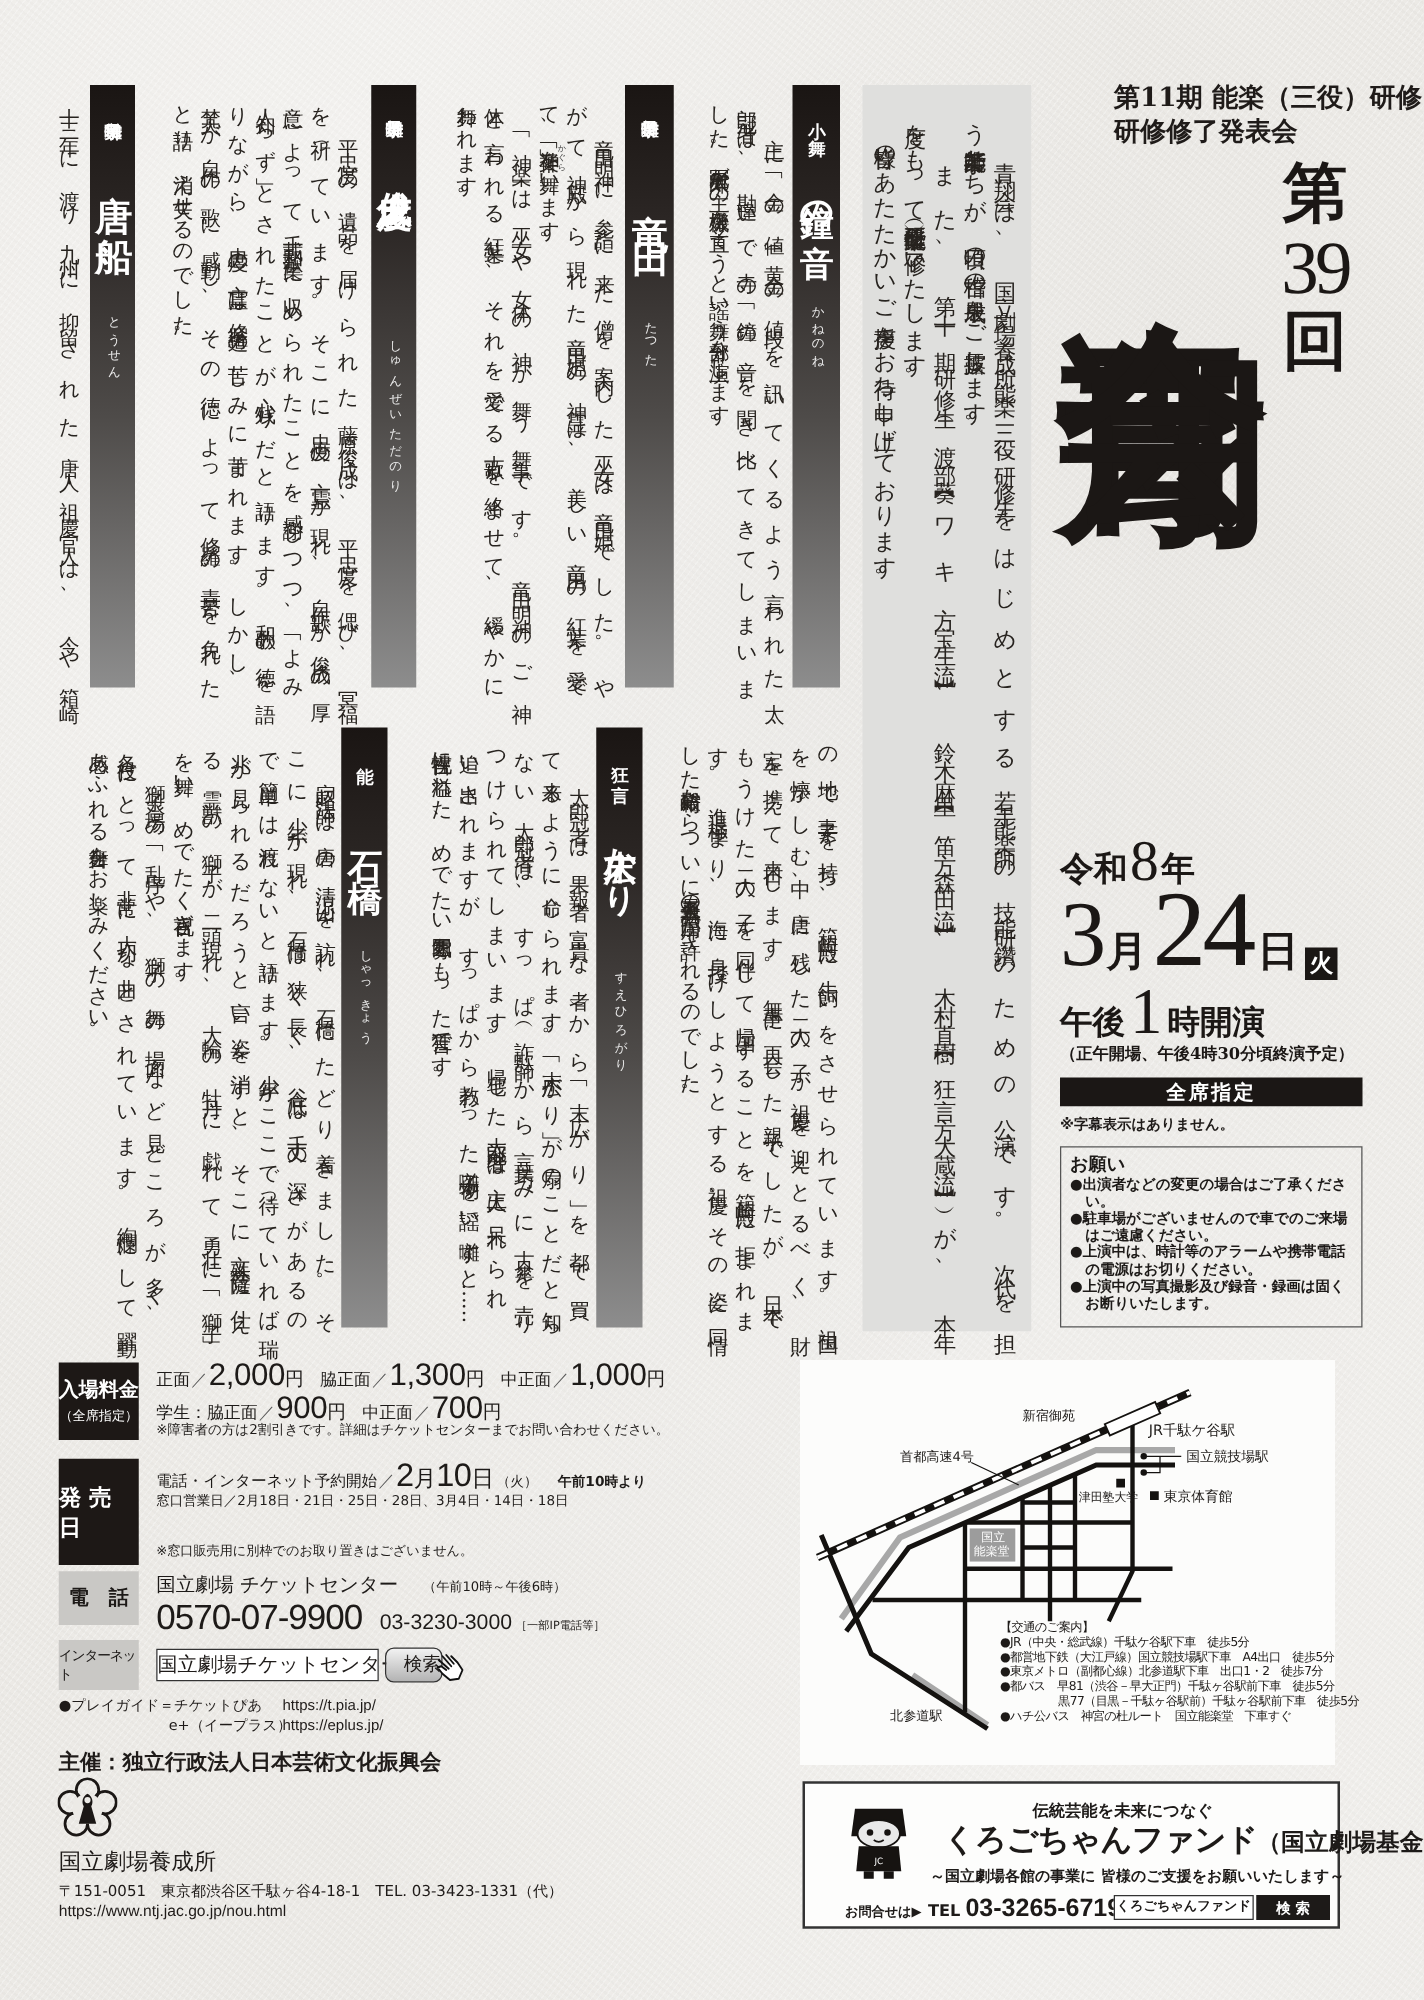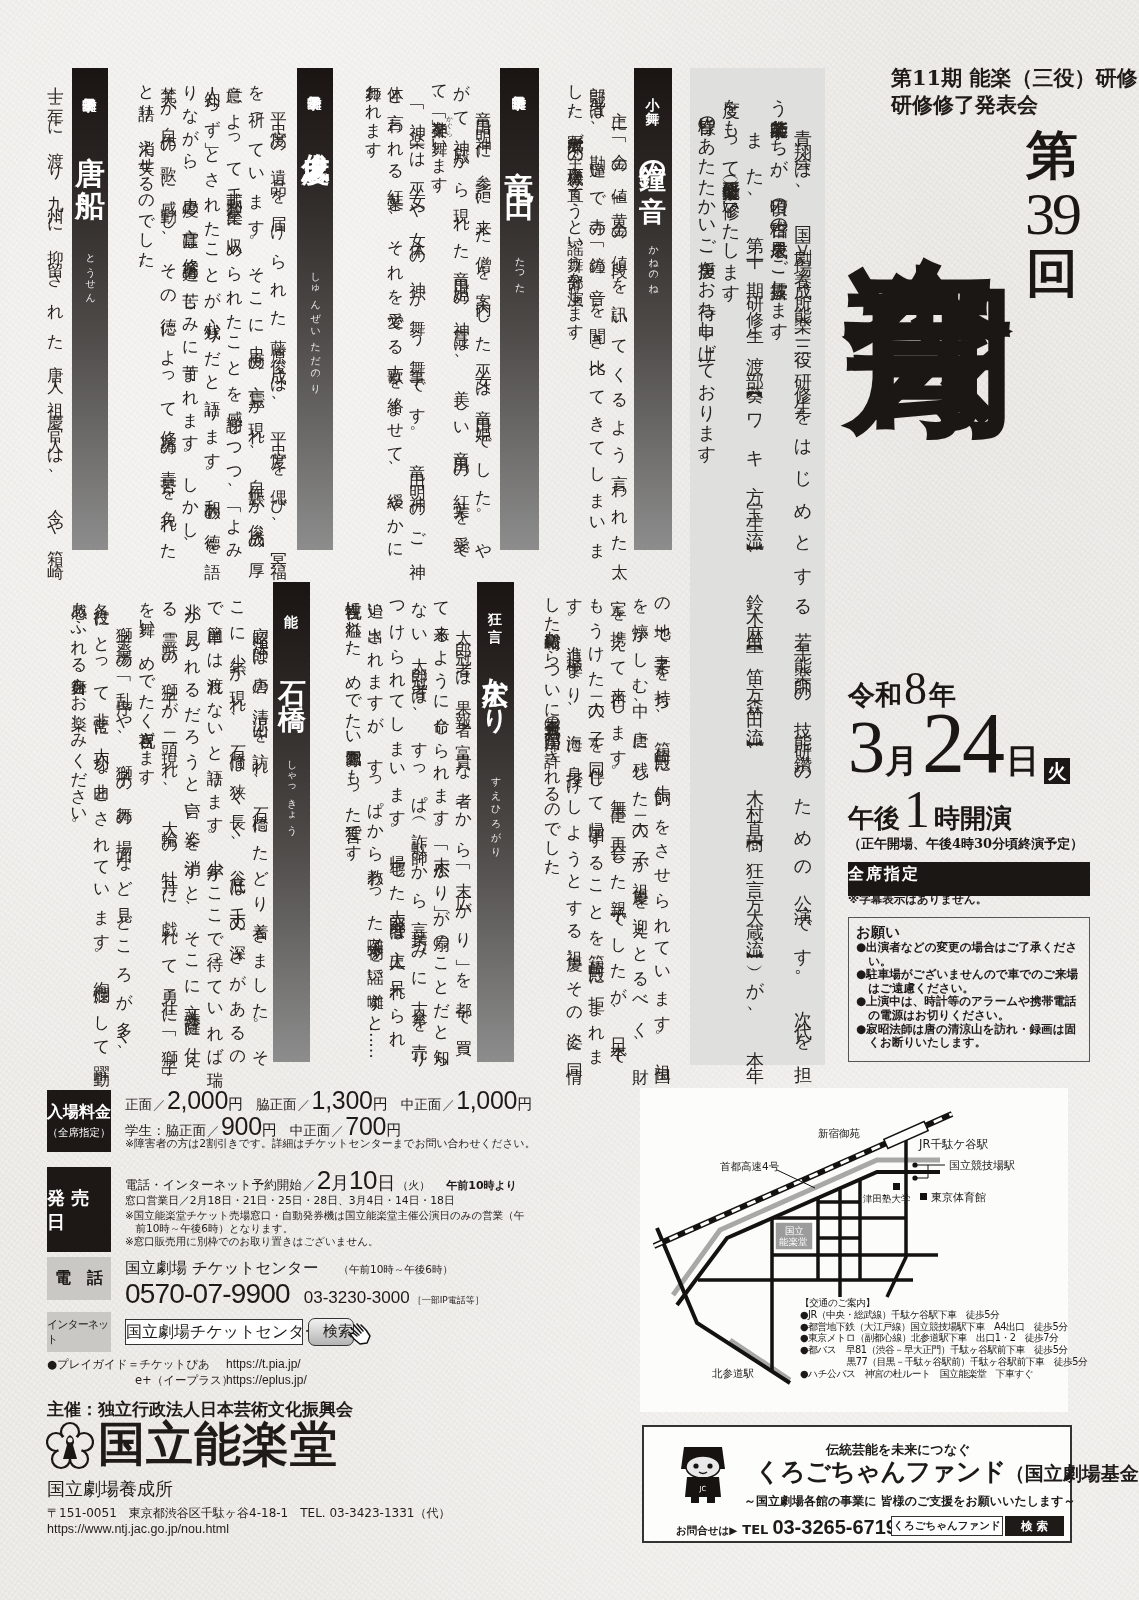--- a/index.html
+++ b/index.html
@@ -43,7 +43,7 @@
 
 .row{position:absolute;left:848px;display:flex;align-items:baseline;white-space:nowrap;line-height:1;color:#1b1715;}
 .wk{display:inline-block;background:#1b1715;color:#fff;font-weight:bold;font-size:19px;width:26px;height:26px;text-align:center;line-height:26px;margin-left:5px;align-self:flex-end;margin-bottom:2px;}
-.seat-bar{position:absolute;left:848px;top:862px;width:242px;height:34px;background:#1b1715;color:#fff;font-size:16px;font-weight:bold;text-align:left;line-height:23px;letter-spacing:2px;}
+.seat-bar{position:absolute;left:848px;top:862px;width:242px;height:23px;background:#1b1715;color:#fff;font-size:16px;font-weight:bold;text-align:center;line-height:23px;letter-spacing:2px;}
 .notice{position:absolute;left:848px;top:917px;width:242px;height:145px;border:1.5px solid #555;padding:5px 6px 4px 7px;font-family:"DejaVu Sans",sans-serif;color:#1d1a18;}
 .notice .h{font-size:14.5px;font-weight:bold;line-height:18px;}
 .notice .it{font-size:11.6px;line-height:13.6px;padding-left:1.05em;text-indent:-1.05em;font-weight:bold;}

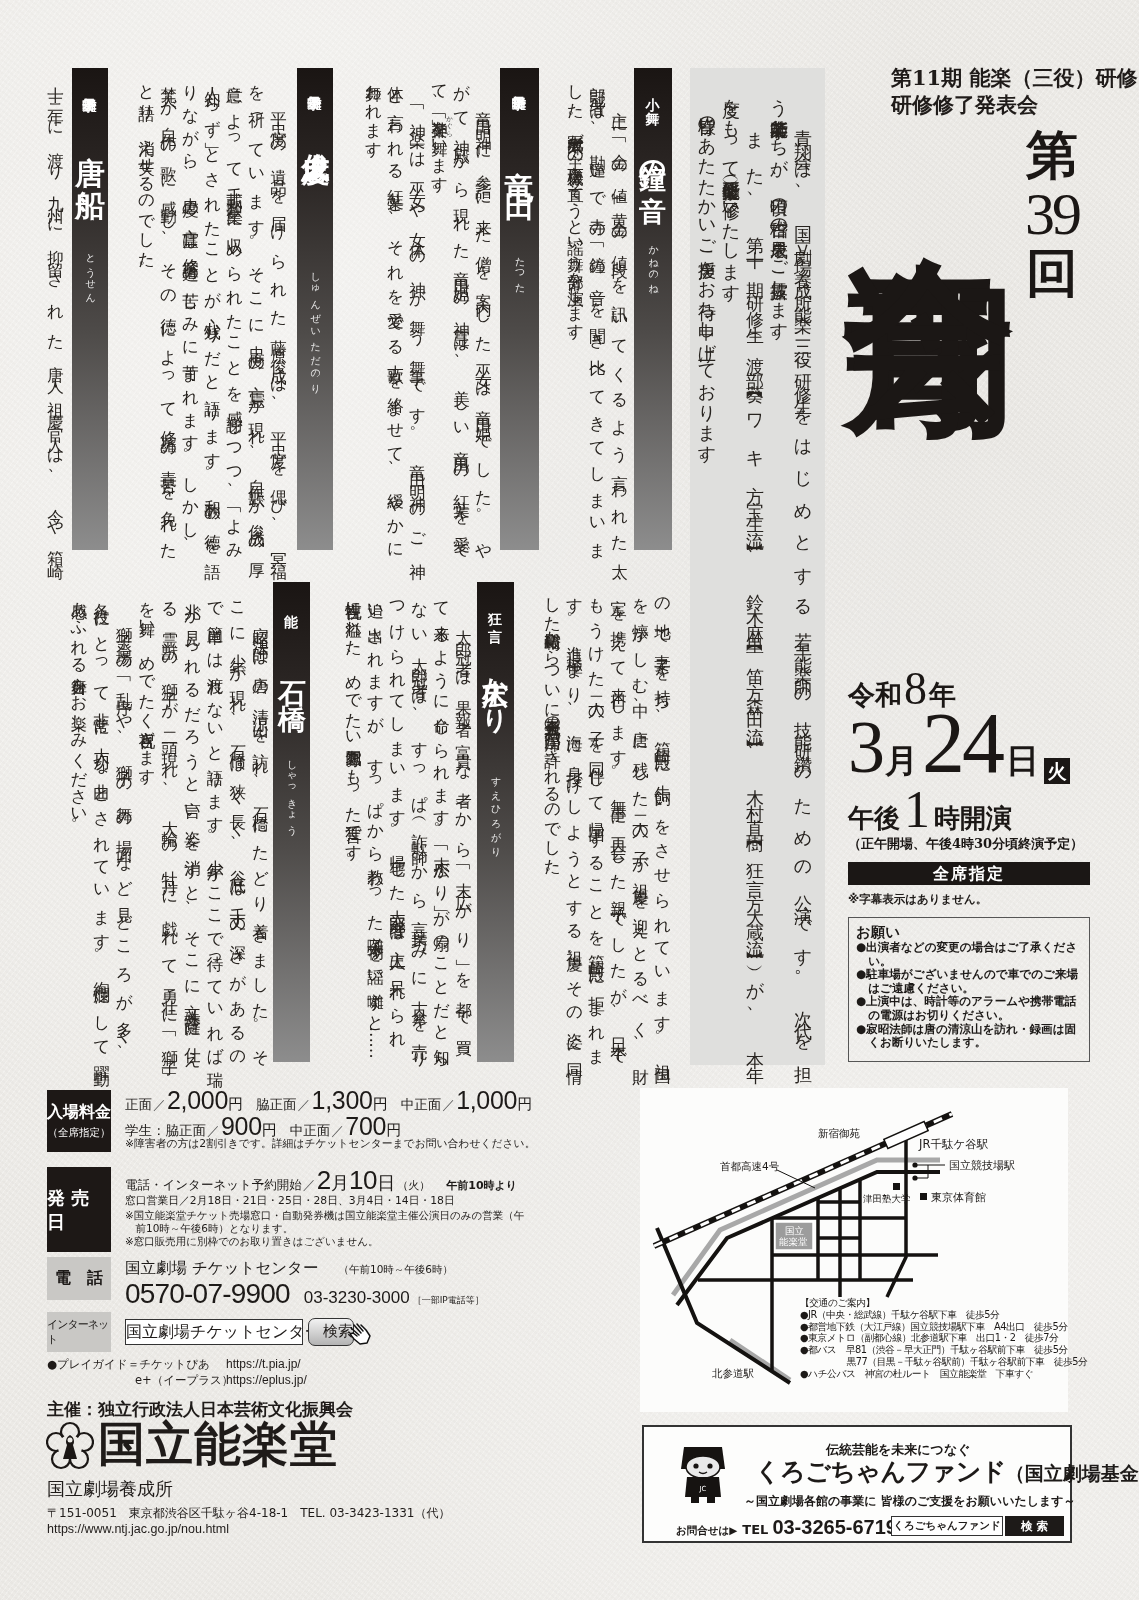--- a/index.html
+++ b/index.html
@@ -208,7 +208,7 @@
     <div class="it">●出演者などの変更の場合はご了承ください。</div>
     <div class="it">●駐車場がございませんので車でのご来場はご遠慮ください。</div>
     <div class="it">●上演中は、時計等のアラームや携帯電話の電源はお切りください。</div>
-    <div class="it">●寂昭法師は唐の清涼山を訪れ・録画は固くお断りいたします。</div>
+    <div class="it">●上演中の写真撮影及び録音・録画は固くお断りいたします。</div>
   </div>
 
   <div class="lab dark" style="top:1090px;height:62px;">

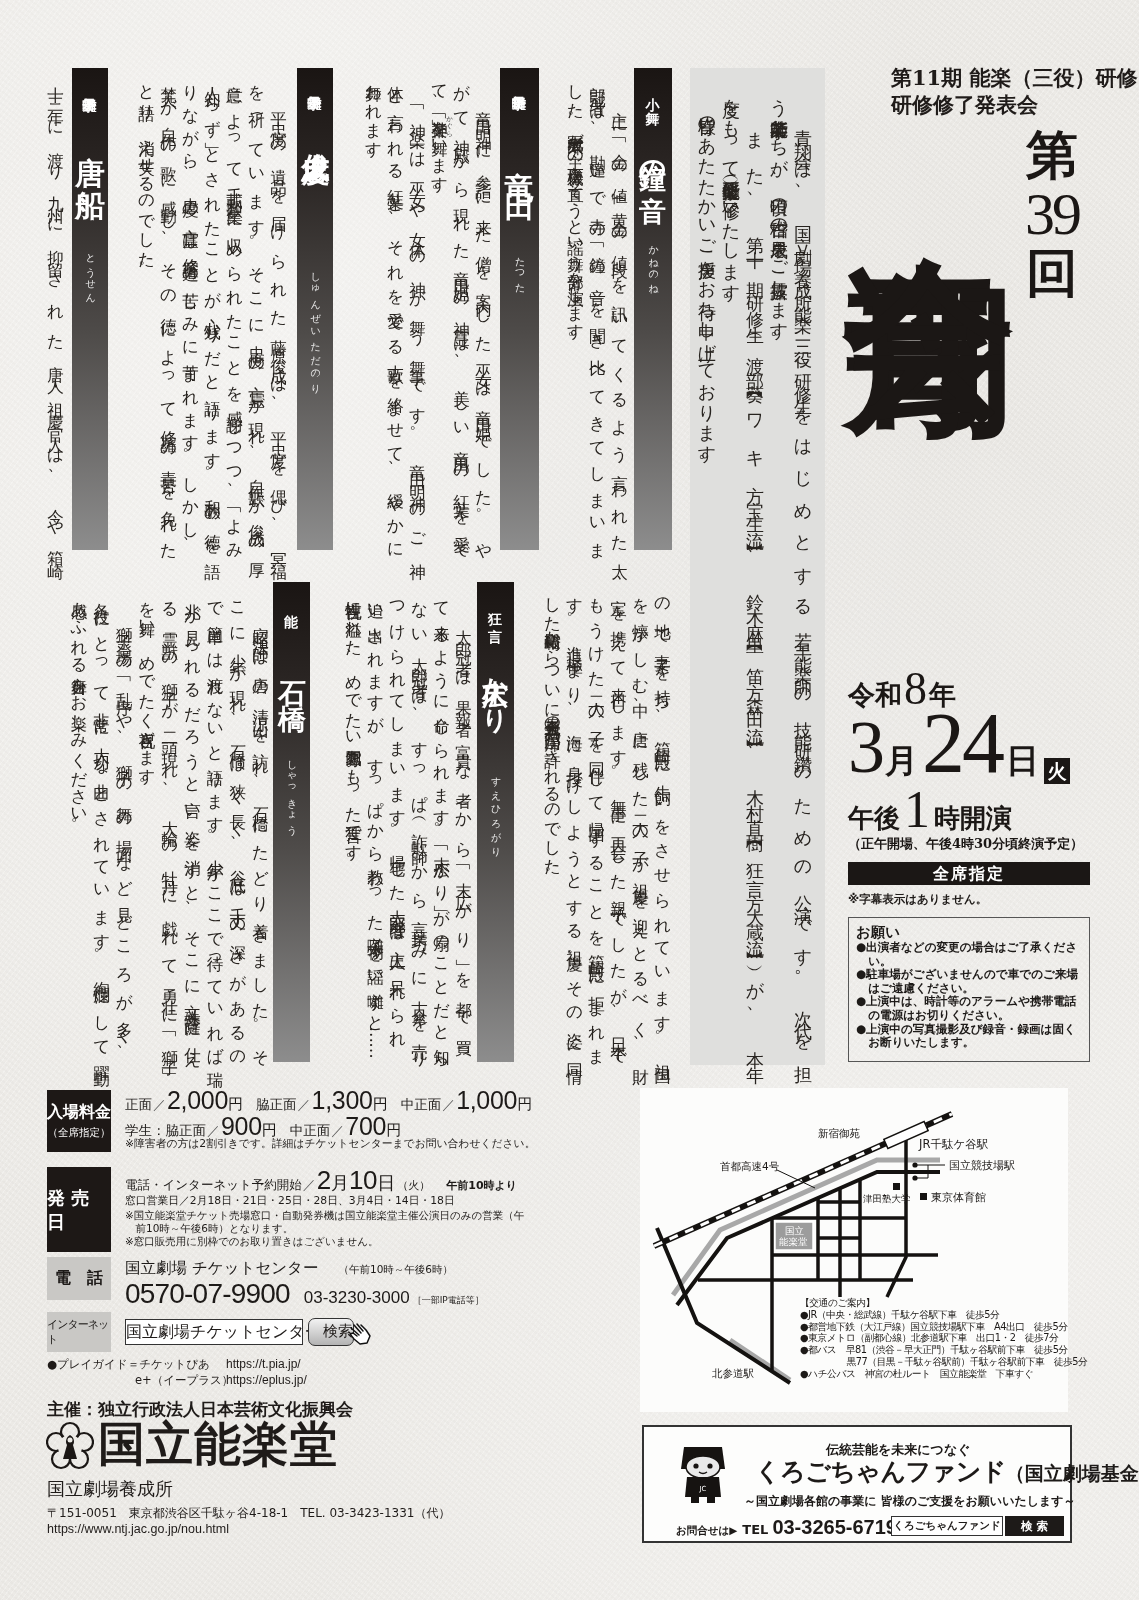--- a/index.html
+++ b/index.html
@@ -256,7 +256,6 @@
     <span style="font-size:11px;margin-left:16px;font-weight:bold;">午前10時より</span>
   </div>
   <div class="tk small" style="top:1195px;">窓口営業日／2月18日・21日・25日・28日、3月4日・14日・18日</div>
-  <div class="abs sans" style="left:125px;top:1209px;width:408px;font-size:10.5px;line-height:12.5px;padding-left:1em;text-indent:-1em;">※国立能楽堂チケット売場窓口・自動発券機は国立能楽堂主催公演日のみの営業（午前10時～午後6時）となります。</div>
   <div class="tk" style="top:1235px;font-size:10.5px;">※窓口販売用に別枠でのお取り置きはございません。</div>
 
   <div class="lab grey" style="top:1257px;height:43px;">

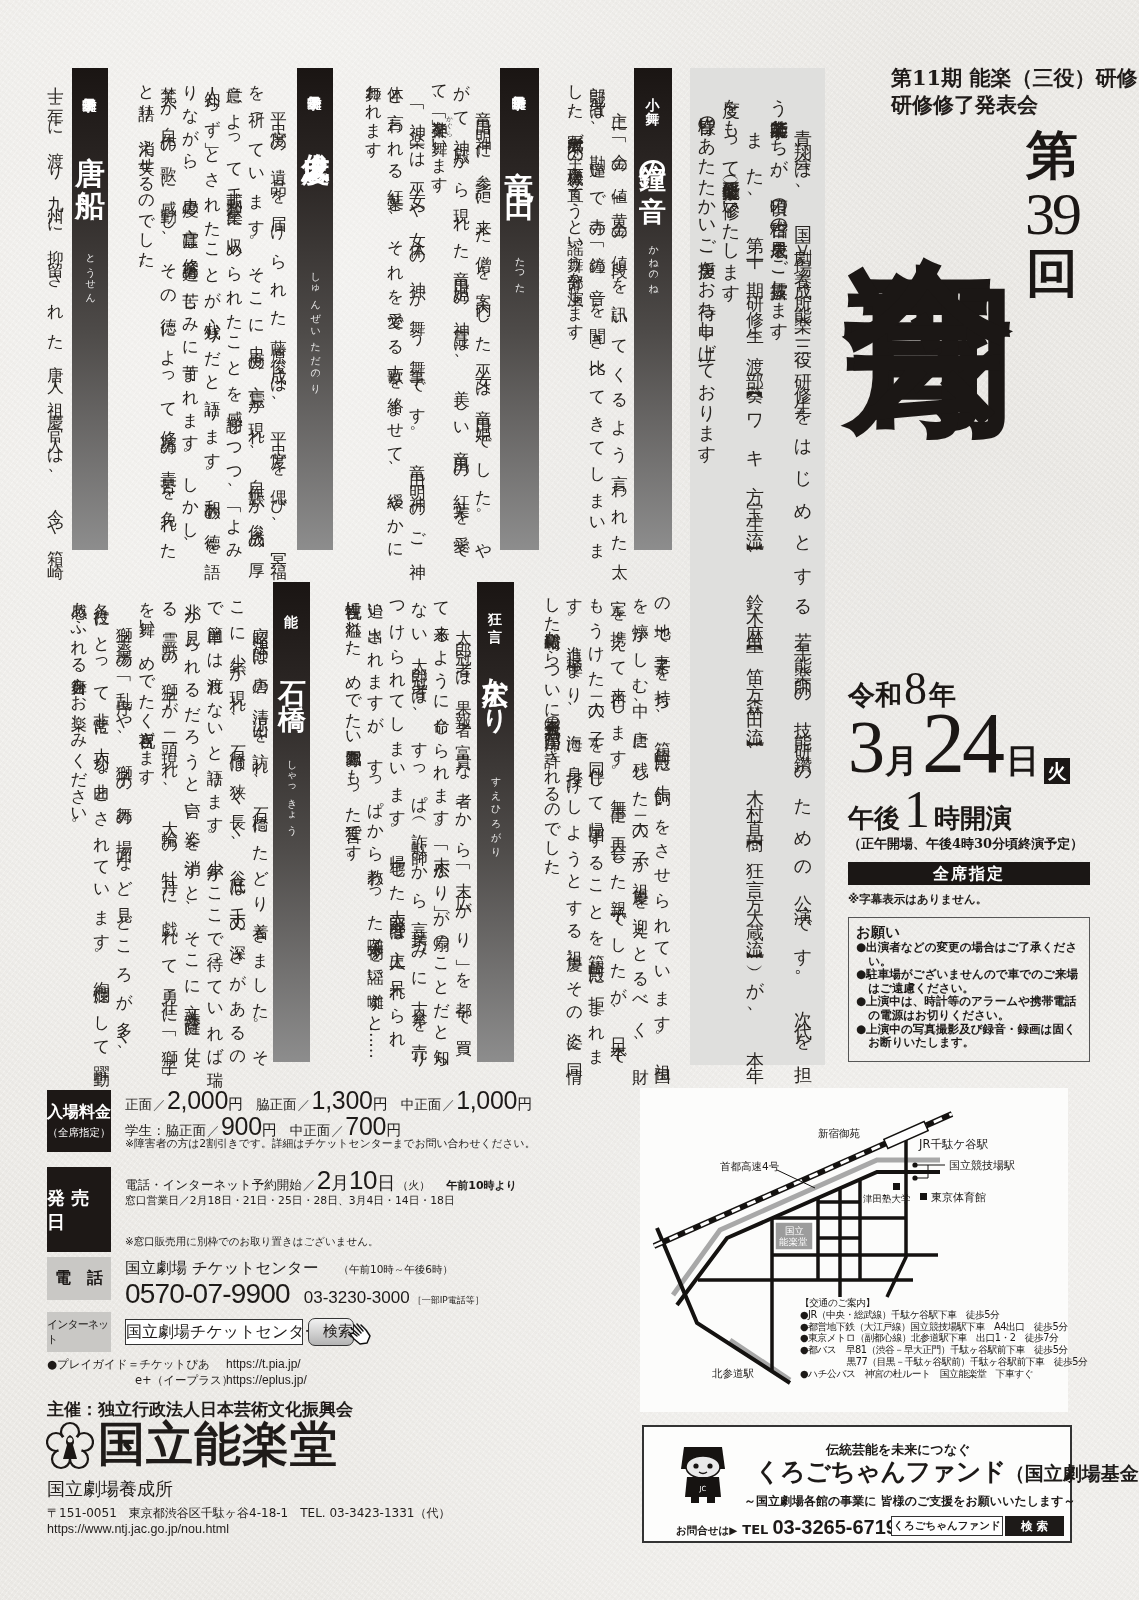--- a/index.html
+++ b/index.html
@@ -298,7 +298,6 @@
     <path d="M24 14 C20 16 19 21 21 24 L17 38 L31 38 L27 24 C29 21 28 16 24 14 Z" fill="#1b1715"></path>
     <circle cx="24" cy="19" r="2.5" fill="#eceae6"></circle>
   </svg>
-  <div class="abs nowrap" style="left:98px;top:1418px;font-size:47px;font-weight:900;letter-spacing:1px;line-height:1.1;">国立能楽堂</div>
   <div class="abs nowrap" style="left:47px;top:1477px;font-size:18px;">国立劇場養成所</div>
   <div class="abs sans nowrap" style="left:47px;top:1505px;font-size:12px;">〒151-0051　東京都渋谷区千駄ヶ谷4-18-1　TEL. 03-3423-1331（代）</div>
   <div class="abs lib nowrap" style="left:47px;top:1522px;font-size:12.5px;">https://www.ntj.jac.go.jp/nou.html</div>

